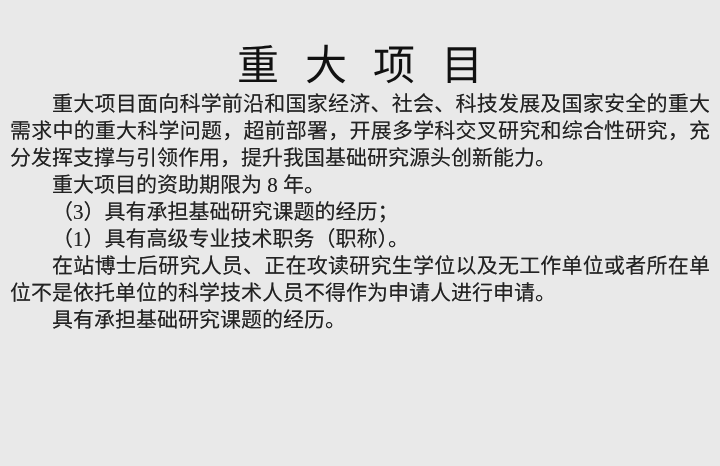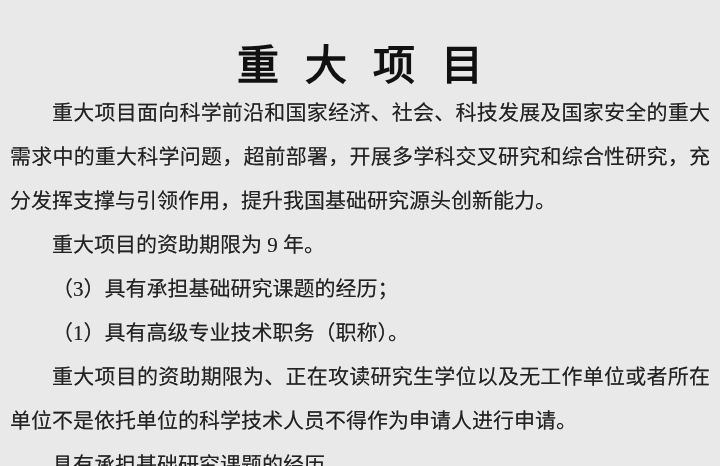--- a/index.html
+++ b/index.html
@@ -28,7 +28,7 @@
     font-family: "Liberation Serif", "DejaVu Serif", serif;
     font-size: 42px;
     line-height: 48px;
-    font-weight: bold;
+    font-weight: normal;
     color: var(--title-color);
     letter-spacing: 0.62em;
     text-indent: 0.62em; 

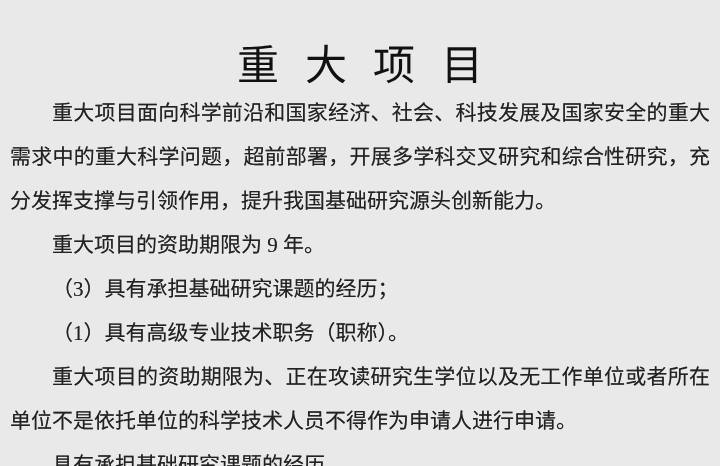--- a/index.html
+++ b/index.html
@@ -41,7 +41,7 @@
   .doc-body p {
     margin: 0;
     font-size: 21px;
-    line-height: 44px;
+    line-height: 27px;
     color: var(--text);
     text-align: justify;
     text-indent: 2em;

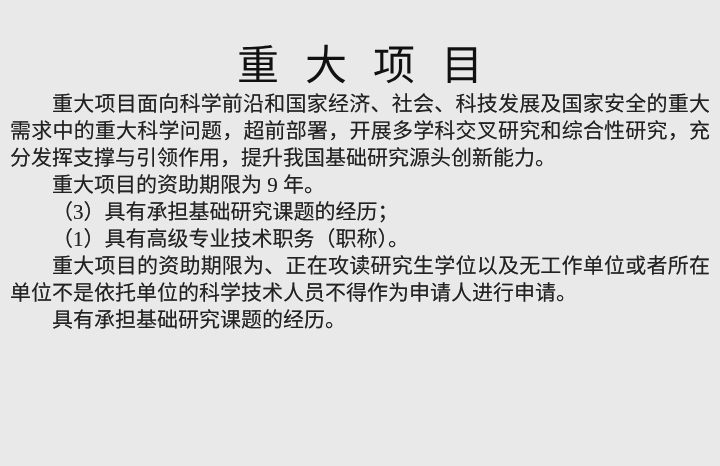--- a/index.html
+++ b/index.html
@@ -60,7 +60,7 @@
 
   <div class="doc-body">
     <p>重大项目面向科学前沿和国家经济、社会、科技发展及国家安全的重大需求中的重大科学问题，超前部署，开展多学科交叉研究和综合性研究，充分发挥支撑与引领作用，提升我国基础研究源头创新能力。</p>
-    <p>重大项目的资助期限为 9 年。</p>
+    <p>重大项目的资助期限为 8 年。</p>
     <p>（3）具有承担基础研究课题的经历；</p>
     <p>（1）具有高级专业技术职务（职称）。</p>
     <p>重大项目的资助期限为、正在攻读研究生学位以及无工作单位或者所在单位不是依托单位的科学技术人员不得作为申请人进行申请。</p>

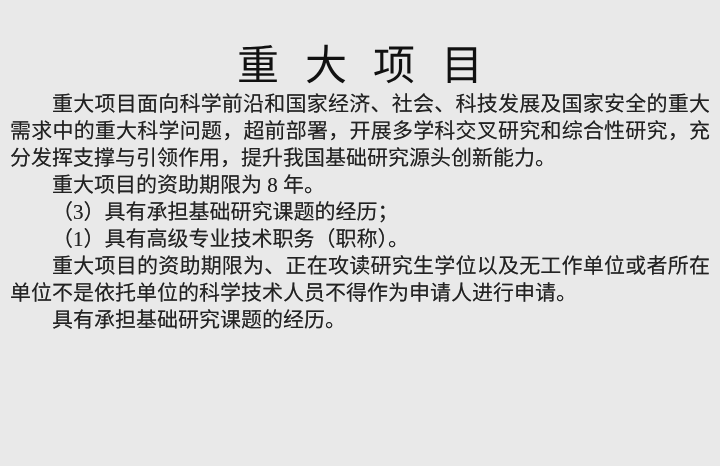--- a/index.html
+++ b/index.html
@@ -63,7 +63,7 @@
     <p>重大项目的资助期限为 8 年。</p>
     <p>（3）具有承担基础研究课题的经历；</p>
     <p>（1）具有高级专业技术职务（职称）。</p>
-    <p>重大项目的资助期限为、正在攻读研究生学位以及无工作单位或者所在单位不是依托单位的科学技术人员不得作为申请人进行申请。</p>
+    <p>在站博士后研究人员、正在攻读研究生学位以及无工作单位或者所在单位不是依托单位的科学技术人员不得作为申请人进行申请。</p>
     <p>具有承担基础研究课题的经历。</p>
   </div>
 

